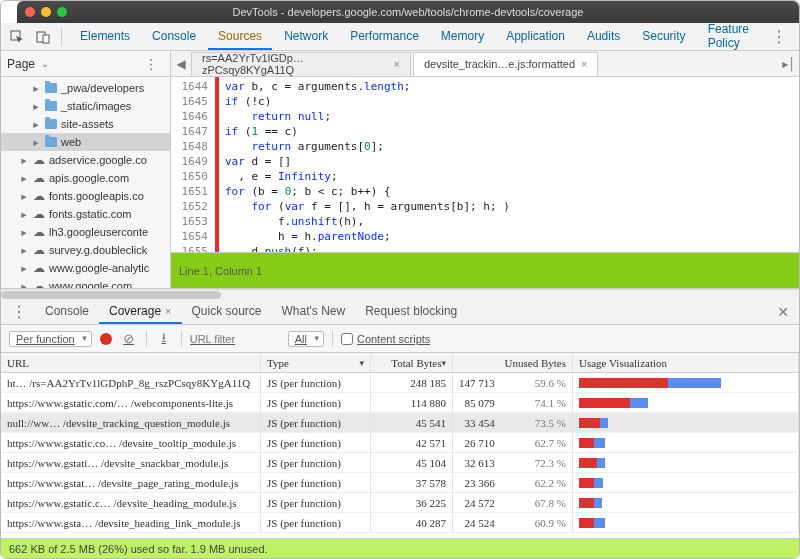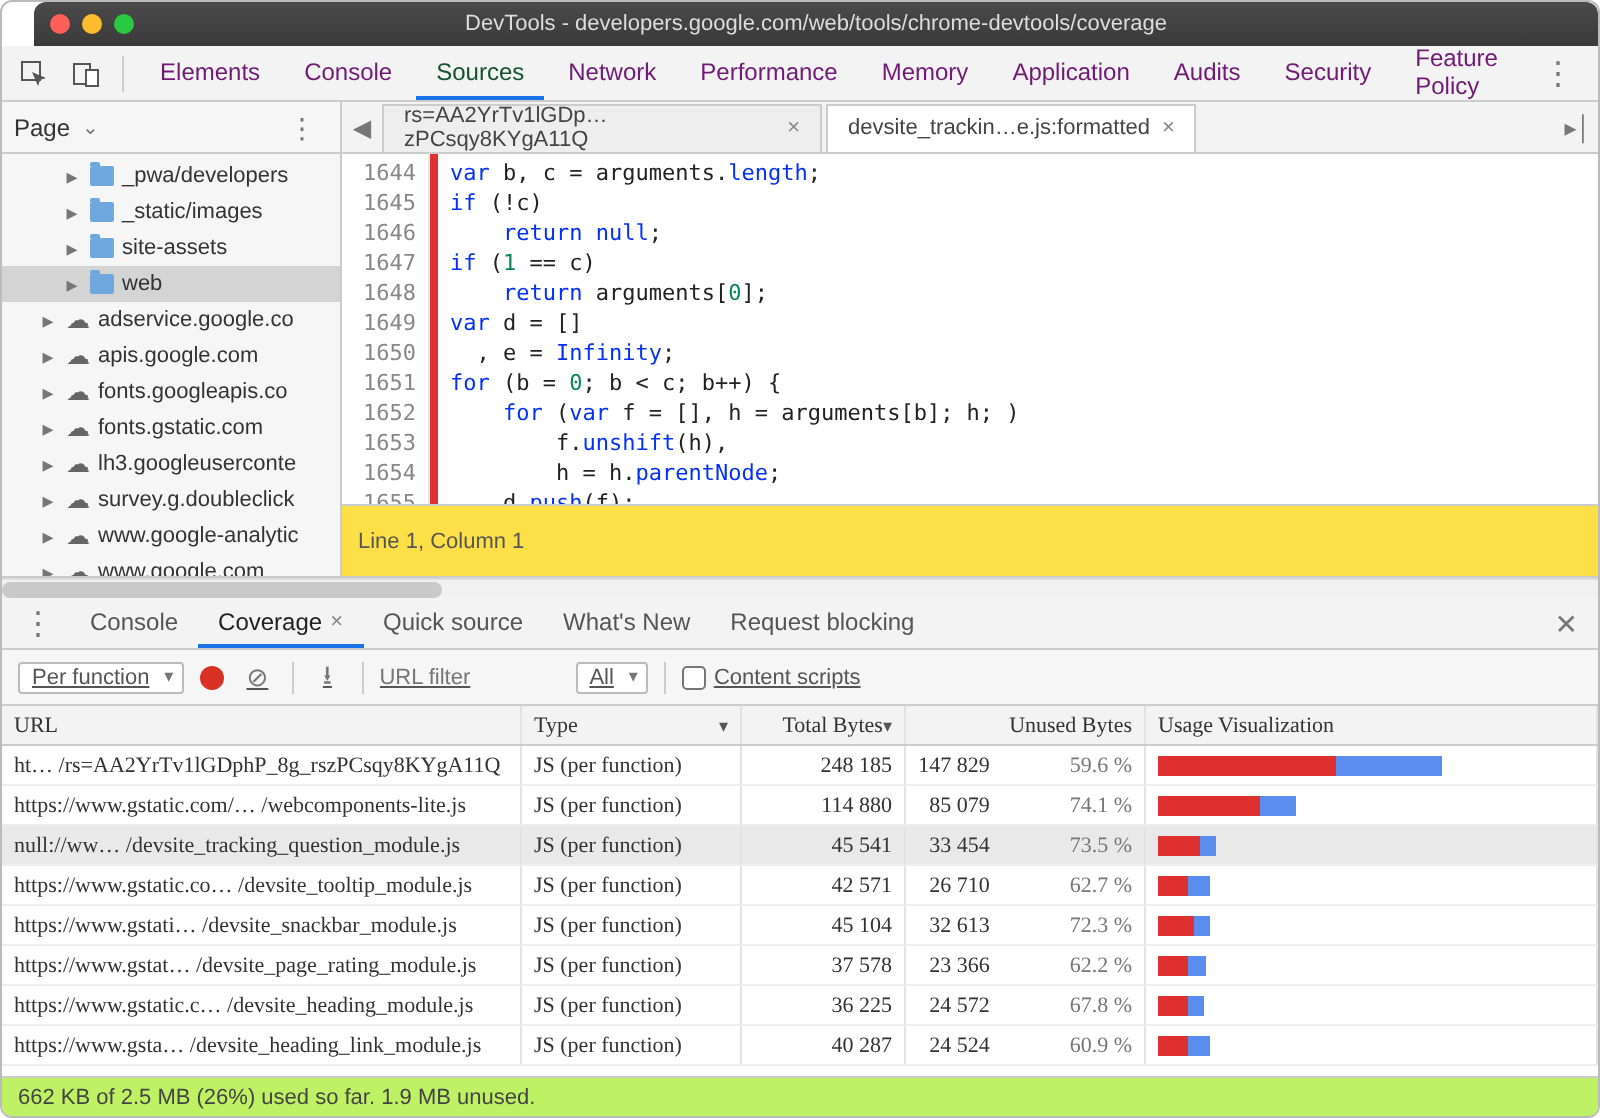--- a/index.html
+++ b/index.html
@@ -56,7 +56,7 @@
     padding: 0 10px;
     height: 26px;
     display:flex; align-items:center;
-    color:#701a75;
+    color:#0369a1;
     border-bottom: 2px solid transparent;
     font-size: 12px;
   }

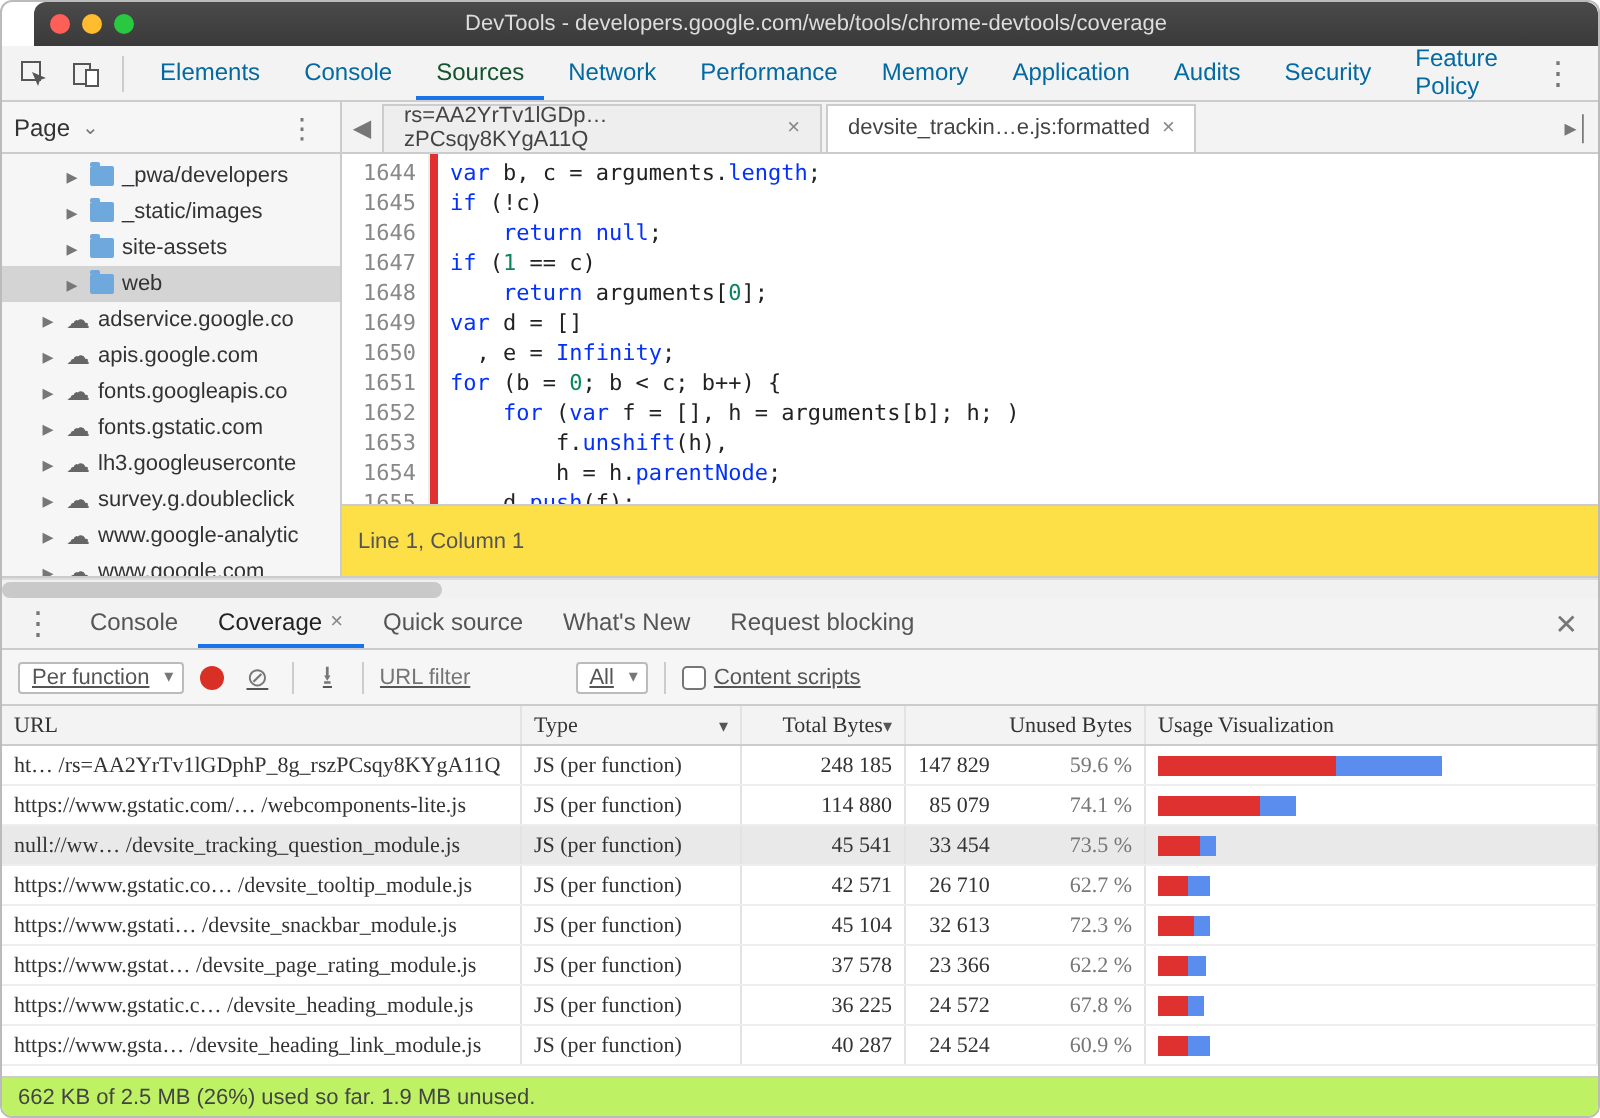--- a/index.html
+++ b/index.html
@@ -60,7 +60,7 @@
     border-bottom: 2px solid transparent;
     font-size: 12px;
   }
-  .tab.active { color:#14532d; border-bottom-color:#1a73e8; }
+  .tab.active { color:#a16207; border-bottom-color:#1a73e8; }
   .kebab { font-size:16px; color:#777; padding:0 6px; }
 
   

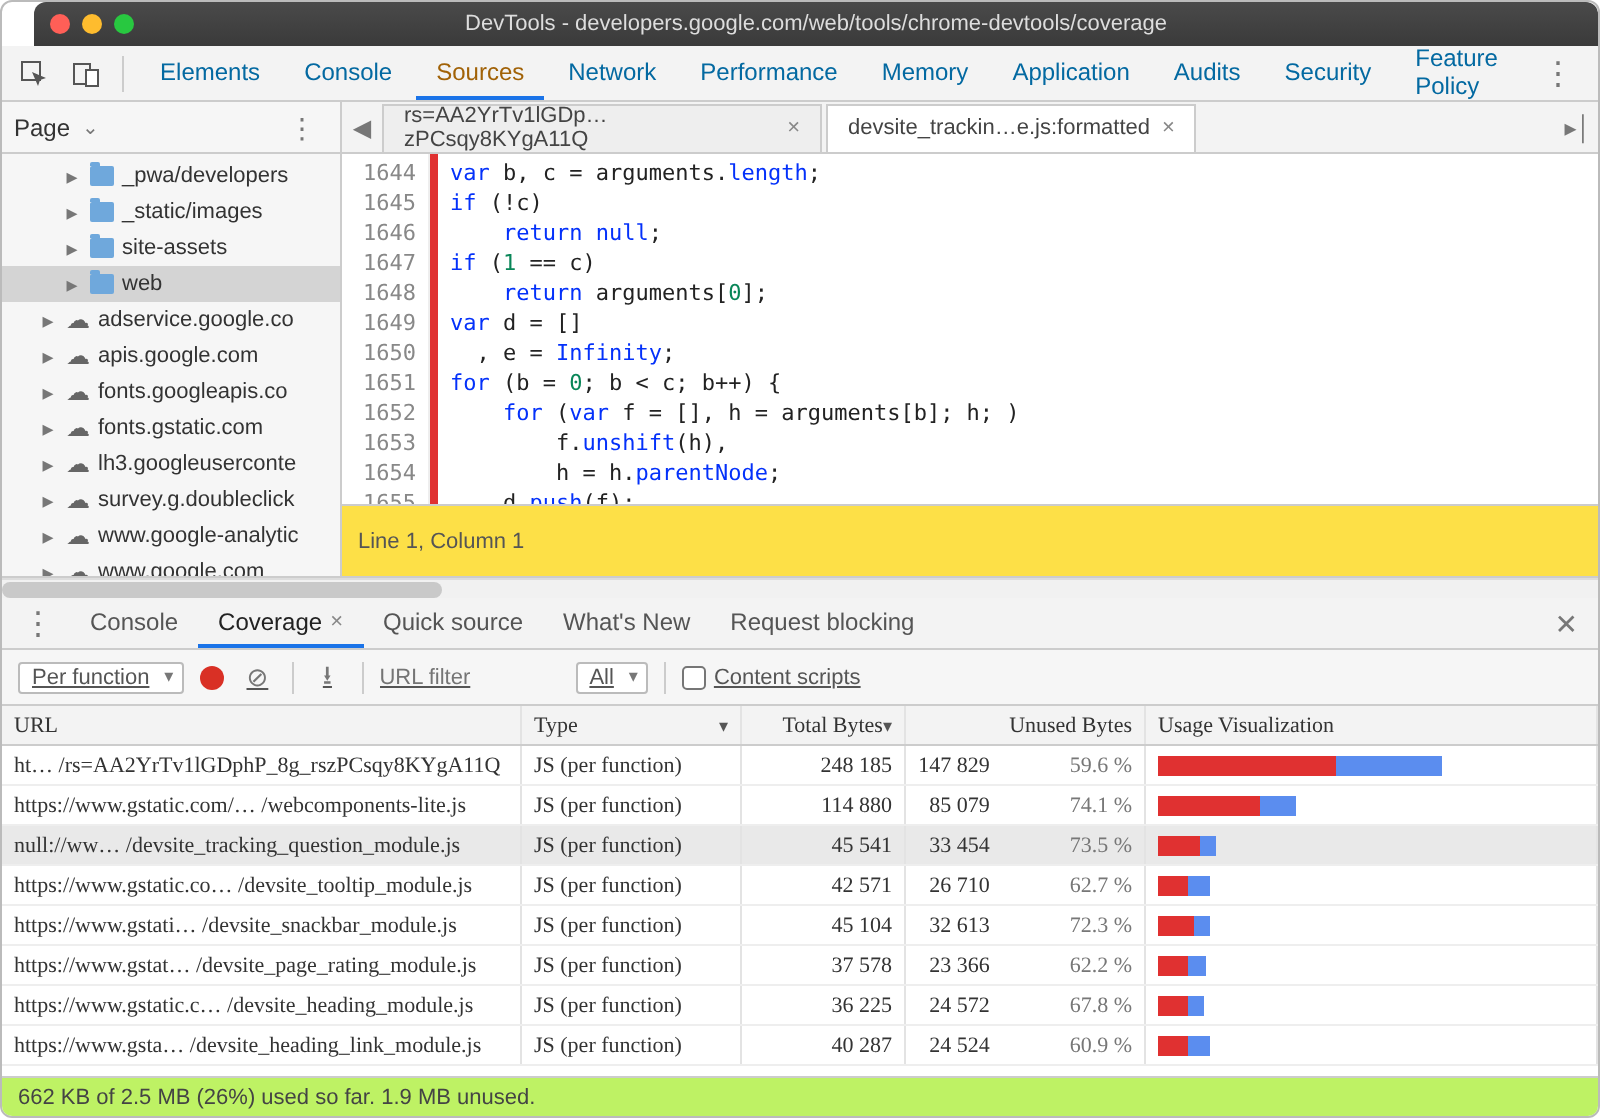--- a/index.html
+++ b/index.html
@@ -115,7 +115,7 @@
   .kw { color:#0431fa; }
   .num { color:#098658; }
   .prop { color:#0431fa; }
-  .status { height:36px; border-top:1px solid #ccc; padding:16px 8px; font-size:11px; color:#555; display:flex; align-items:center; background:#fde047; }
+  .status { height:36px; border-top:1px solid #ccc; padding:16px 8px; font-size:11px; color:#555; display:flex; align-items:center; background:#84cc16; }
 
   .hscroll { height:10px; background:#f1f1f1; border-top:1px solid #ddd; position:relative; }
   .hscroll .thumb { position:absolute; left:0; top:1px; height:8px; width:220px; background:#c9c9c9; border-radius:4px; }

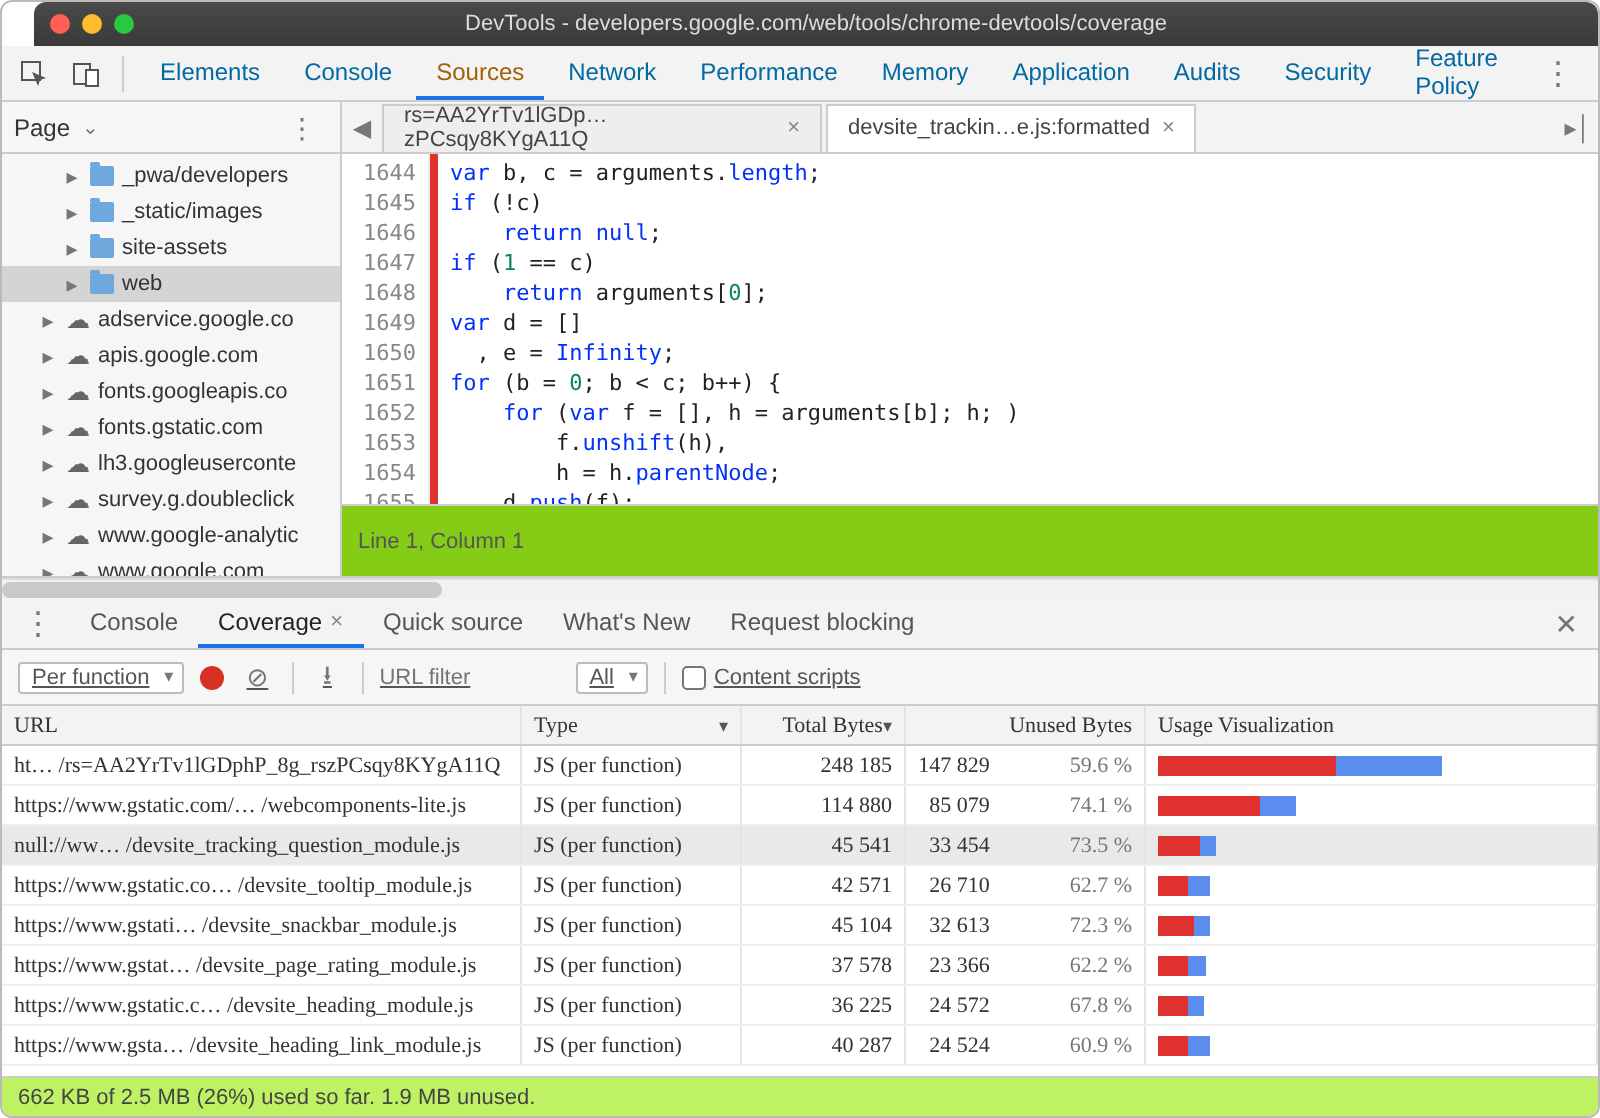--- a/index.html
+++ b/index.html
@@ -409,7 +409,7 @@
           <div class="col c-type">JS (per function)</div>
           <div class="col c-tot">248 185</div>
           <div class="col c-un">
-            <span>147 829</span>
+            <span>147 713</span>
             <span class="pct">59.6 %</span>
           </div>
           <div class="col c-vis">

